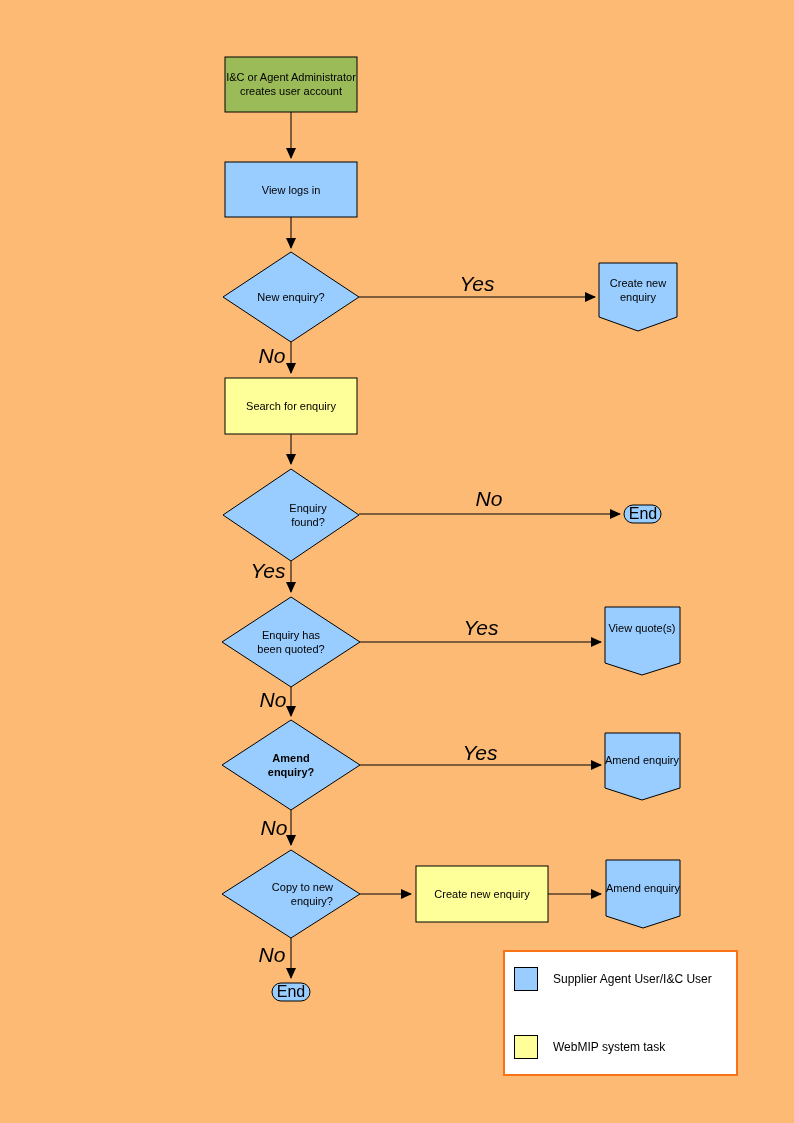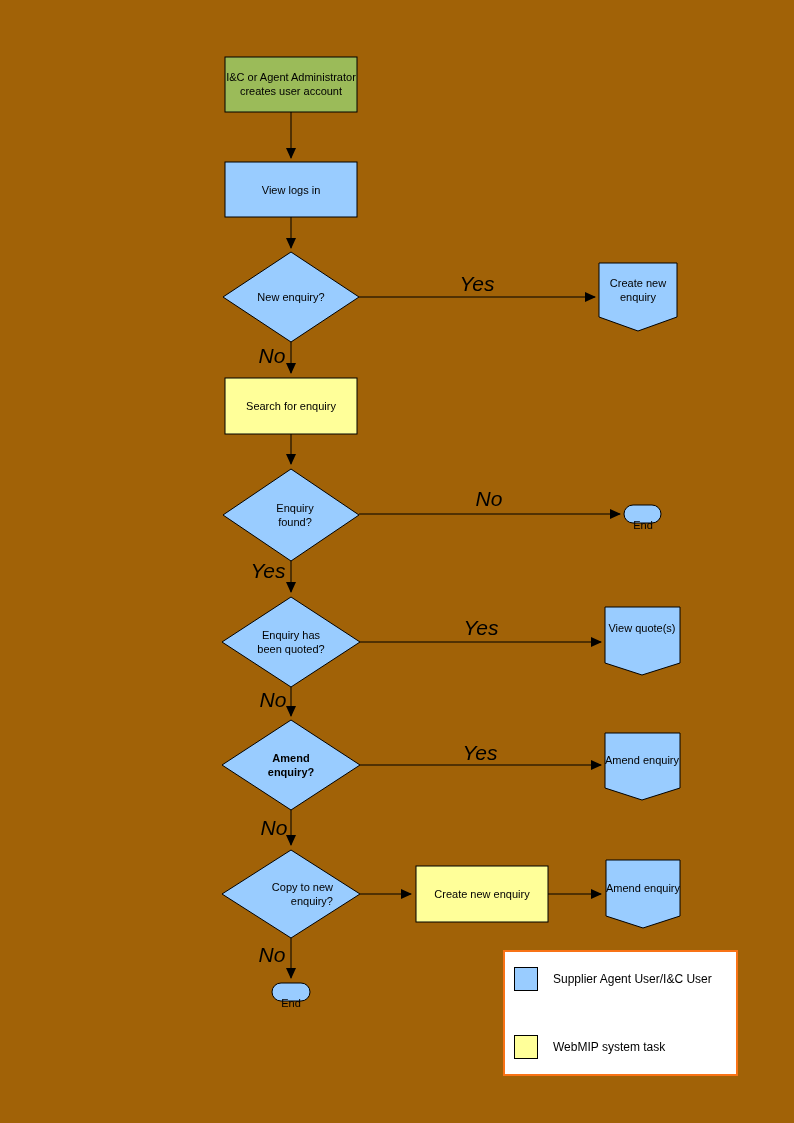--- a/index.html
+++ b/index.html
@@ -12,7 +12,7 @@
     position: relative;
     width: 794px;
     height: 1123px;
-    background: #a16207;
+    background: #fdba74;
     overflow: hidden;
   }
   #diagram-svg {

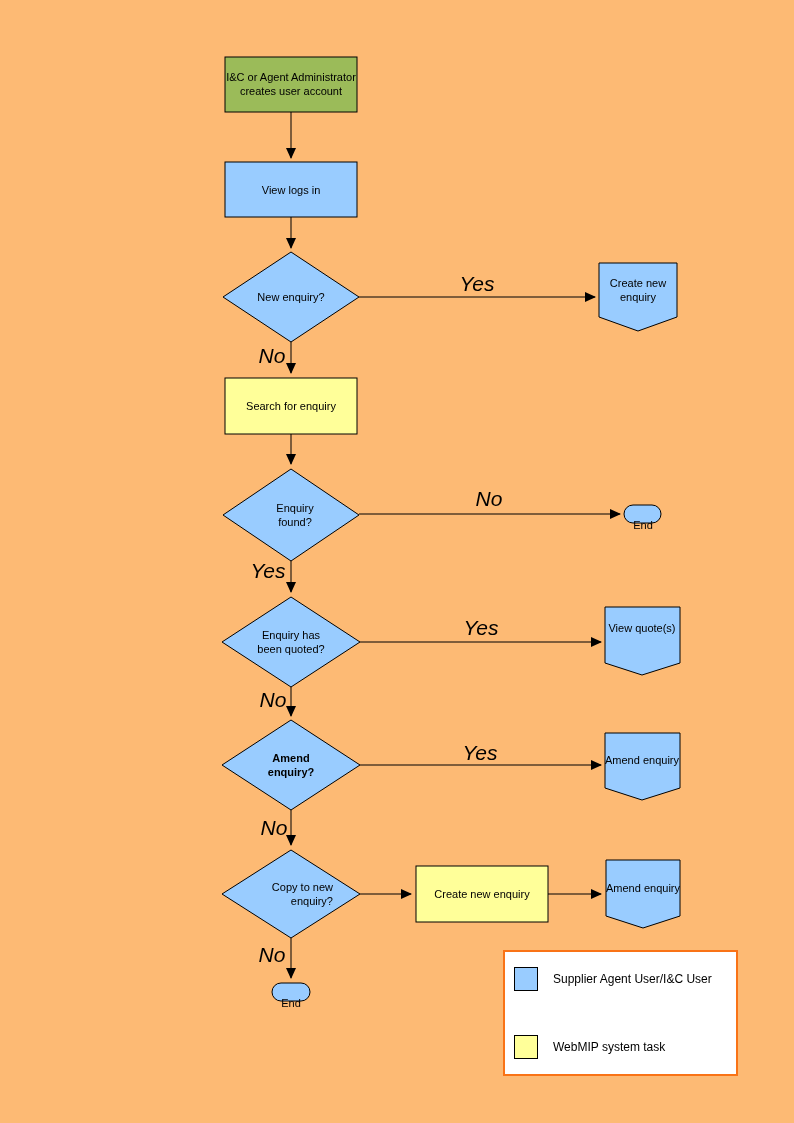--- a/index.html
+++ b/index.html
@@ -137,7 +137,7 @@
   <div class="shape-label" style="left:291px; top:297px; width:110px;">New enquiry?</div>
   <div class="shape-label" style="left:638px; top:290px; width:72px;">Create new enquiry</div>
   <div class="shape-label" style="left:291px; top:406px; width:124px;">Search for enquiry</div>
-  <div class="shape-label" style="left:295px; top:515px; width:60px;">Enquiry found?</div>
+  <div class="shape-label" style="left:308px; top:515px; width:60px;">Enquiry found?</div>
   <div class="end-label" style="left:643px; top:514px;">End</div>
   <div class="shape-label" style="left:291px; top:642px; width:84px;">Enquiry has been quoted?</div>
   <div class="shape-label" style="left:642px; top:628px; width:80px;">View quote(s)</div>

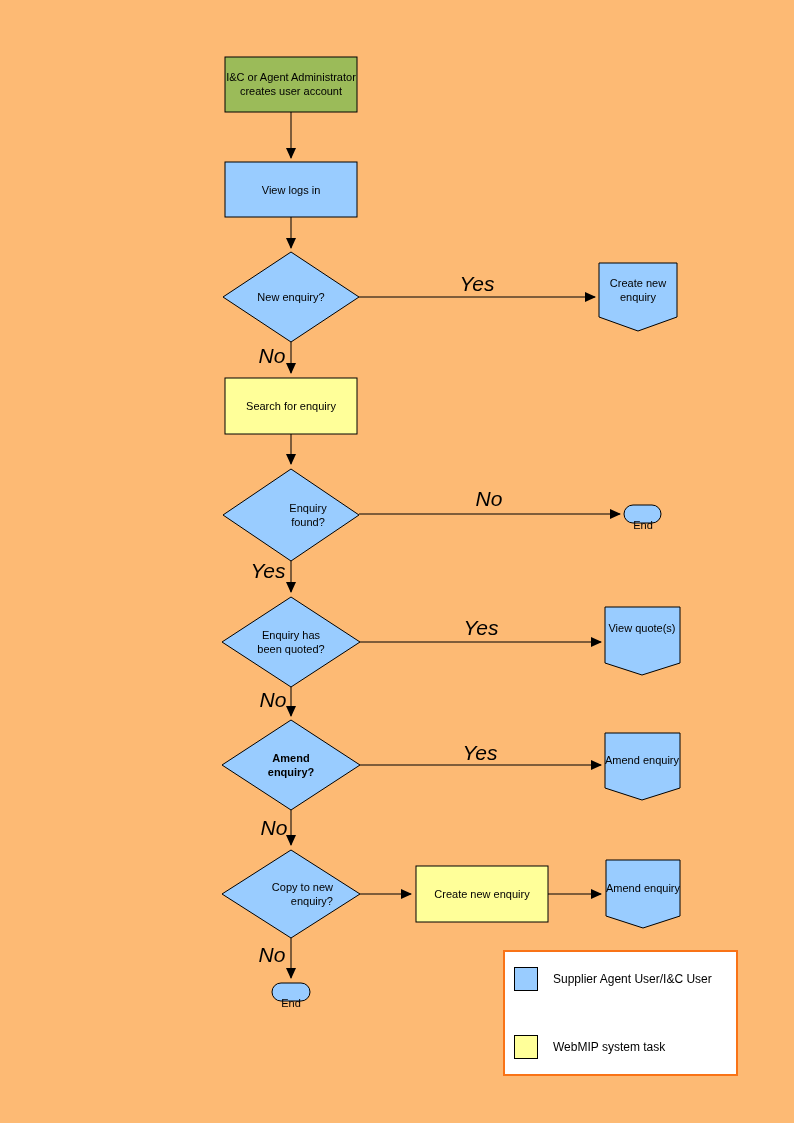--- a/index.html
+++ b/index.html
@@ -46,10 +46,9 @@
   .end-label {
     position: absolute;
     transform: translate(-50%, -50%);
-    font-size: 11px;
+    font-size: 16px;
     color: #000;
     white-space: nowrap;
-    margin-top: 11px;
   }
 
   

